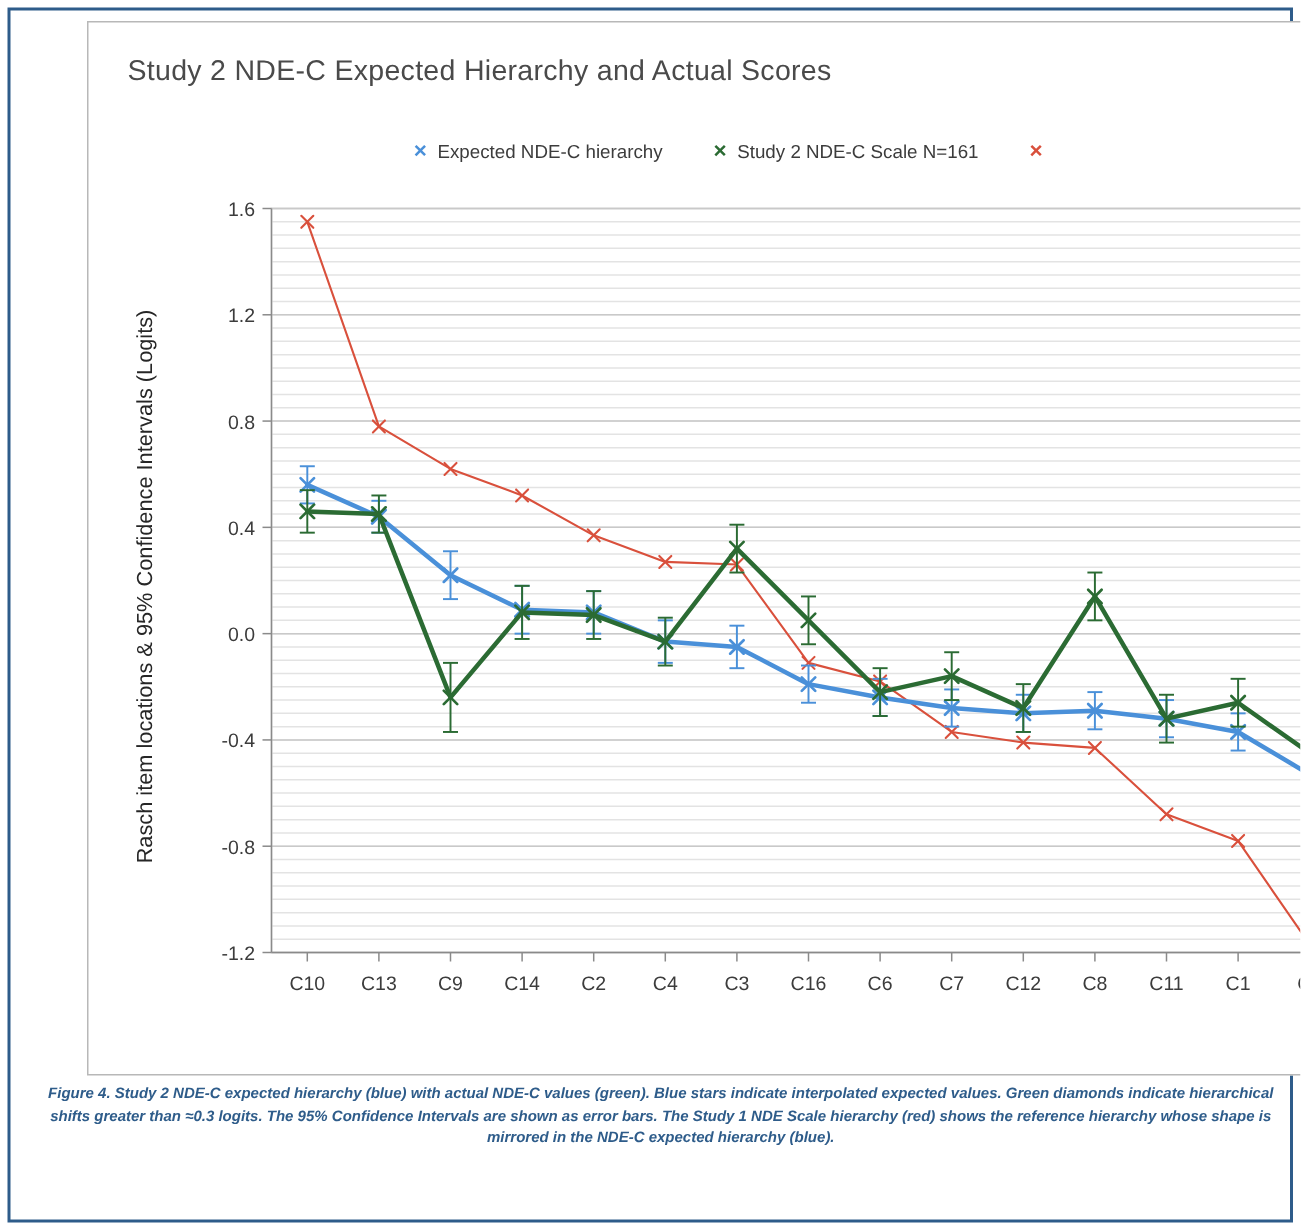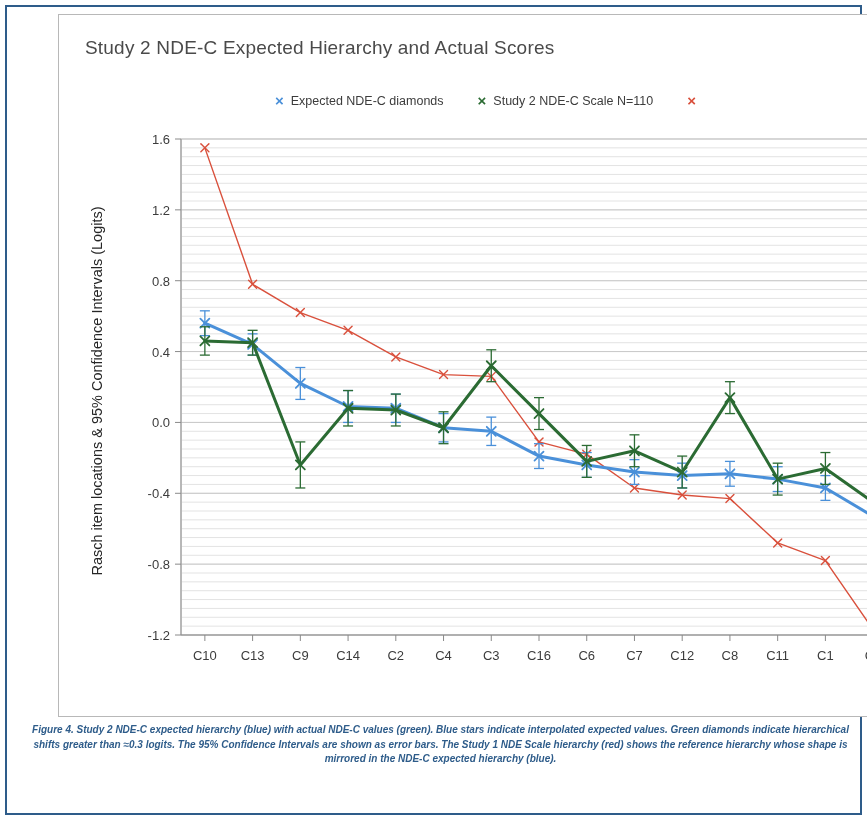--- a/index.html
+++ b/index.html
@@ -133,7 +133,7 @@
       <div class="legend">
         <div class="legend-item">
           <span class="legend-mark" style="color:#4a90d9">×</span>
-          <span>Expected NDE-C diamonds</span>
+          <span>Expected NDE-C hierarchy</span>
         </div>
         <div class="legend-item">
           <span class="legend-mark" style="color:#2b6b33">×</span>

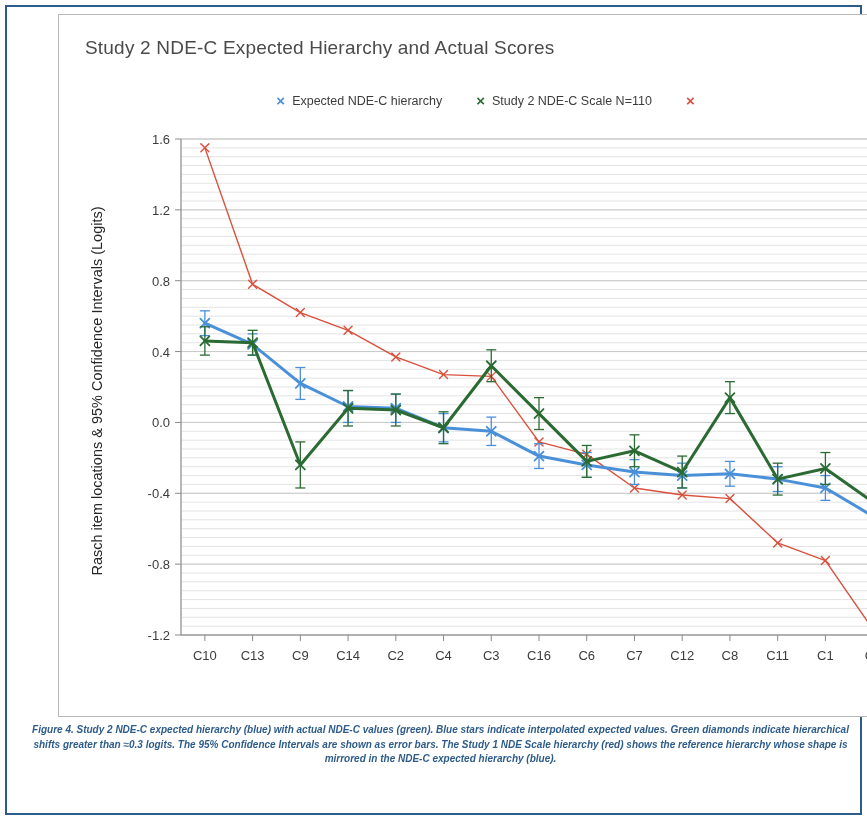--- a/index.html
+++ b/index.html
@@ -137,7 +137,7 @@
         </div>
         <div class="legend-item">
           <span class="legend-mark" style="color:#2b6b33">×</span>
-          <span>Study 2 NDE-C Scale N=110</span>
+          <span>Study 2 NDE-C Scale N=161</span>
         </div>
         <div class="legend-item">
           <span class="legend-mark" style="color:#d9503c">×</span>

